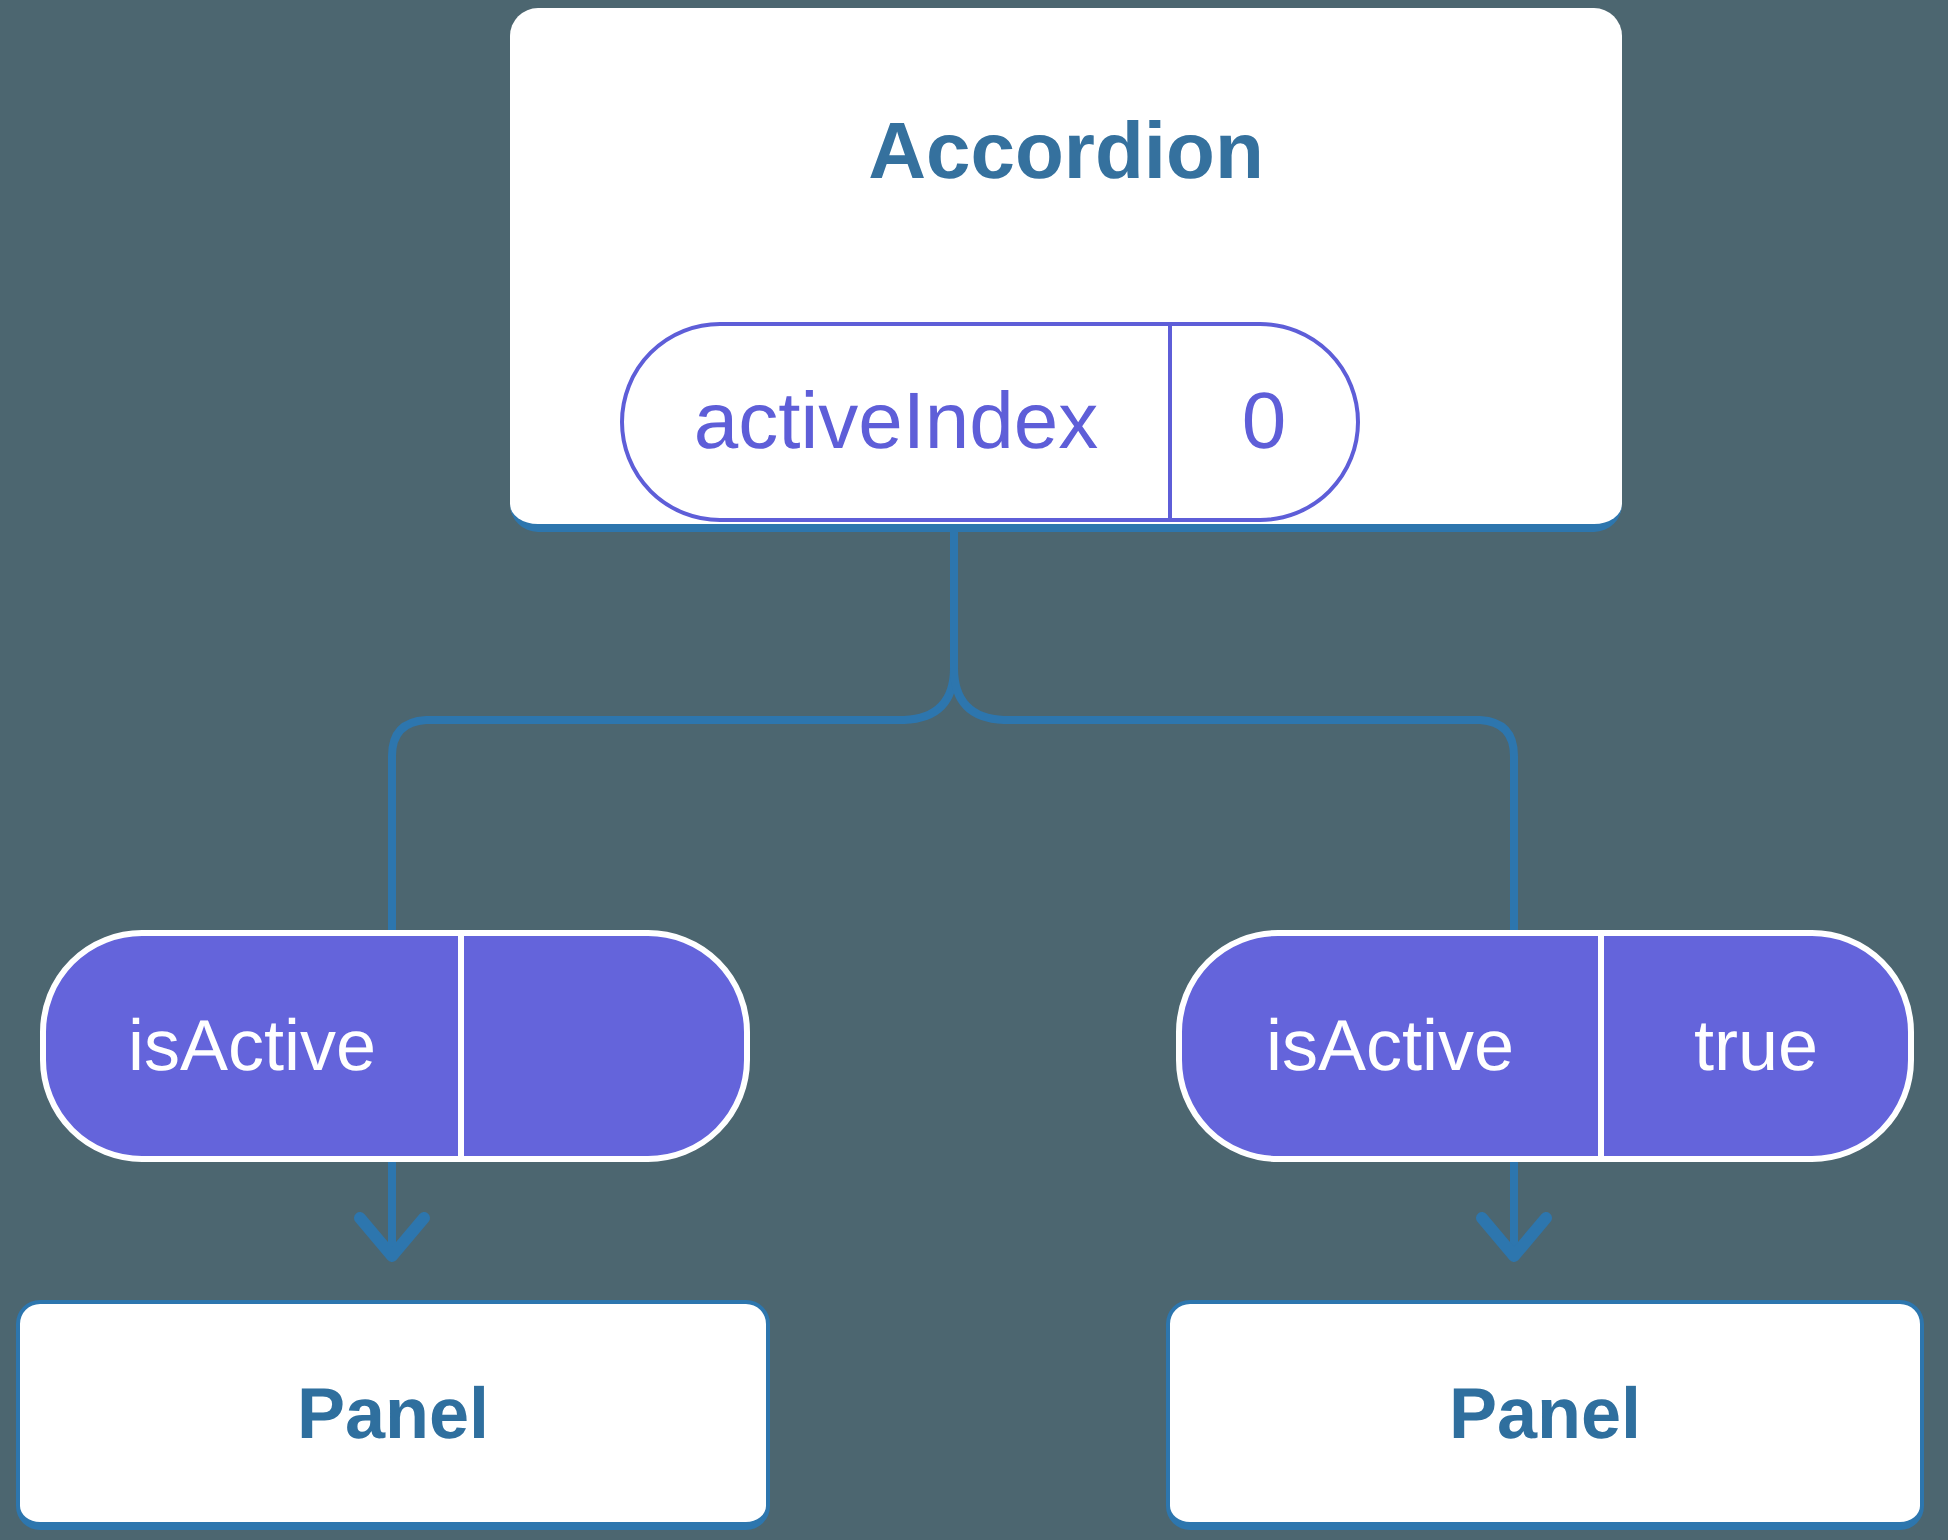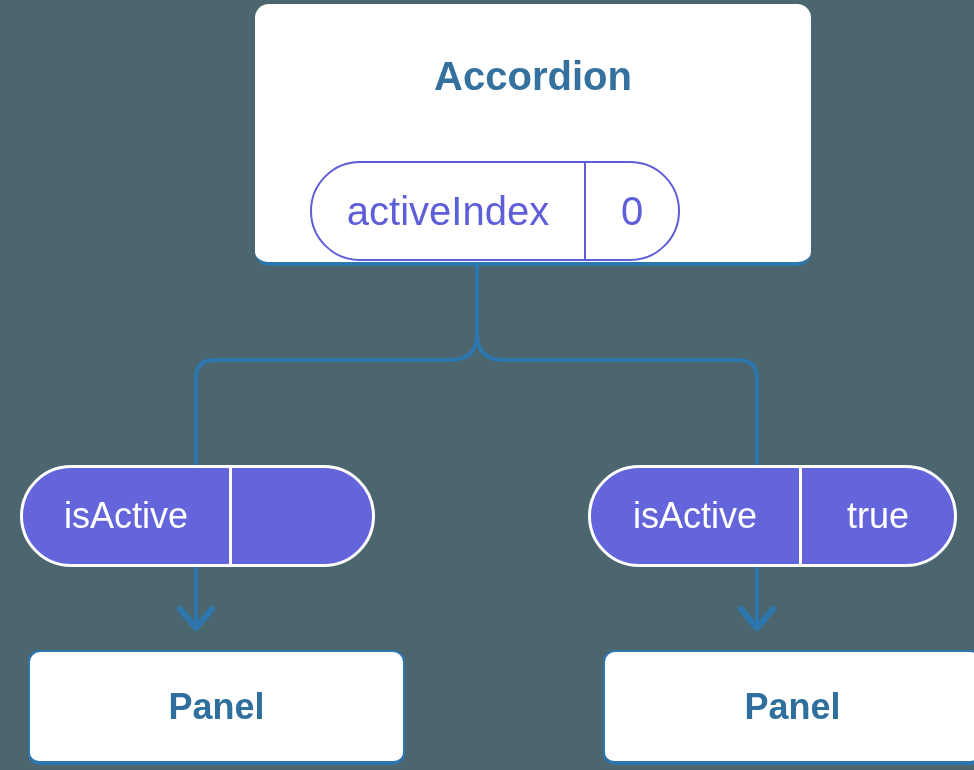--- a/index.html
+++ b/index.html
@@ -90,7 +90,7 @@
   .prop-pill {
     position: absolute;
     top: 465px;
-    height: 102px;
+    height: 116px;
     background: var(--prop-fill);
     border: 3px solid #fff;
     border-radius: 51px;

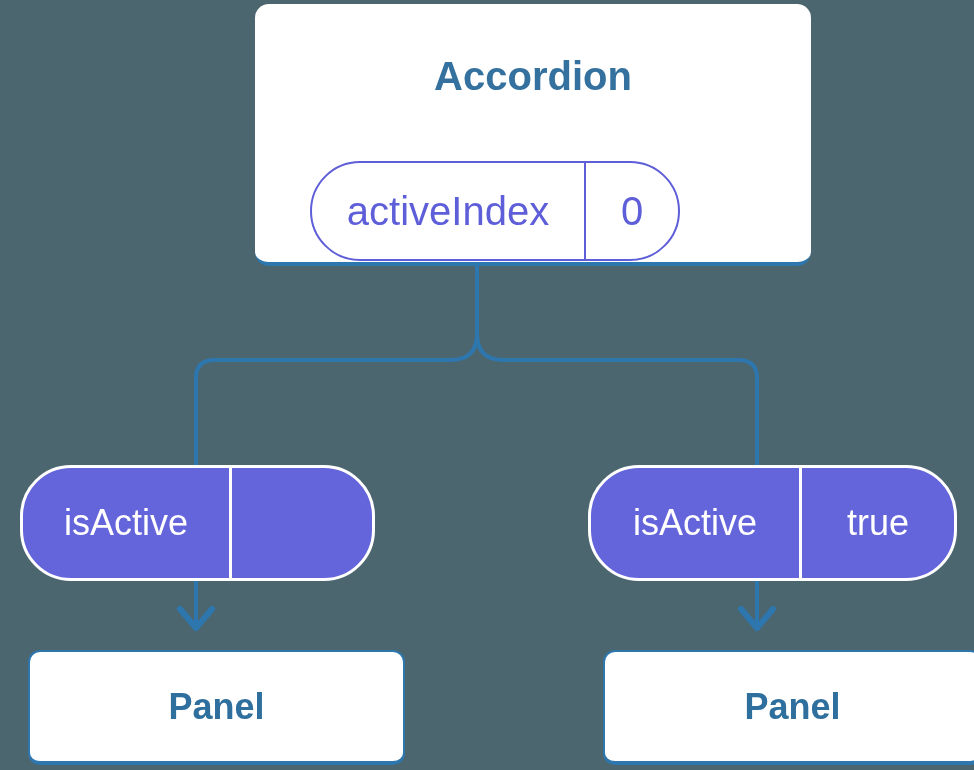--- a/index.html
+++ b/index.html
@@ -123,7 +123,6 @@
     font-size: 36px;
     font-weight: 600;
     color: var(--panel-title);
-    margin-left: 20px;
   }
   .panel-node.left  { left: 8px;   width: 377px; }
   .panel-node.right { left: 583px; width: 379px; }

